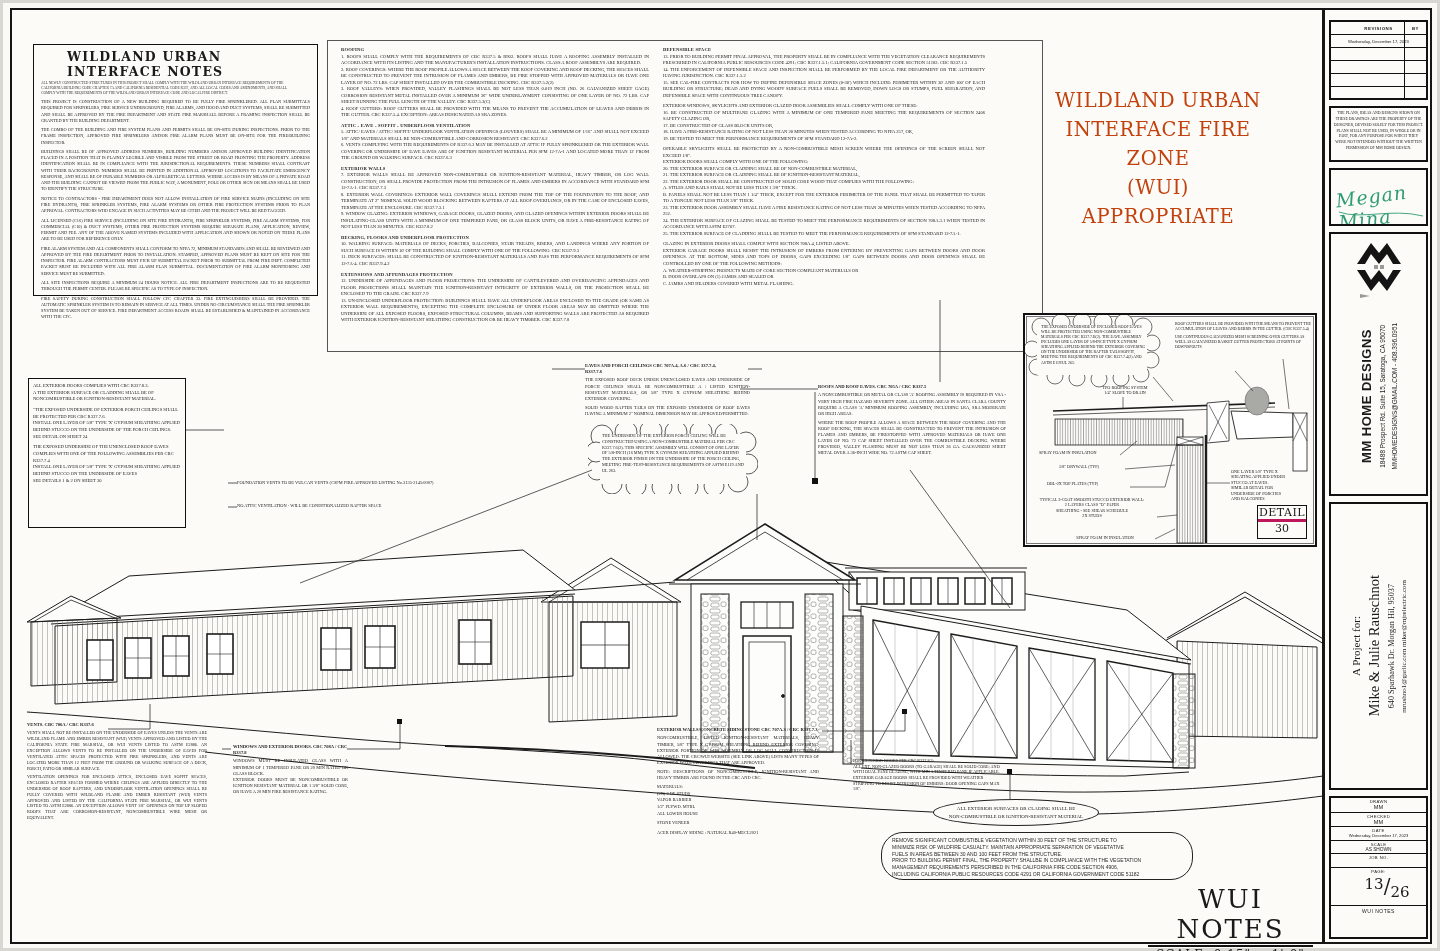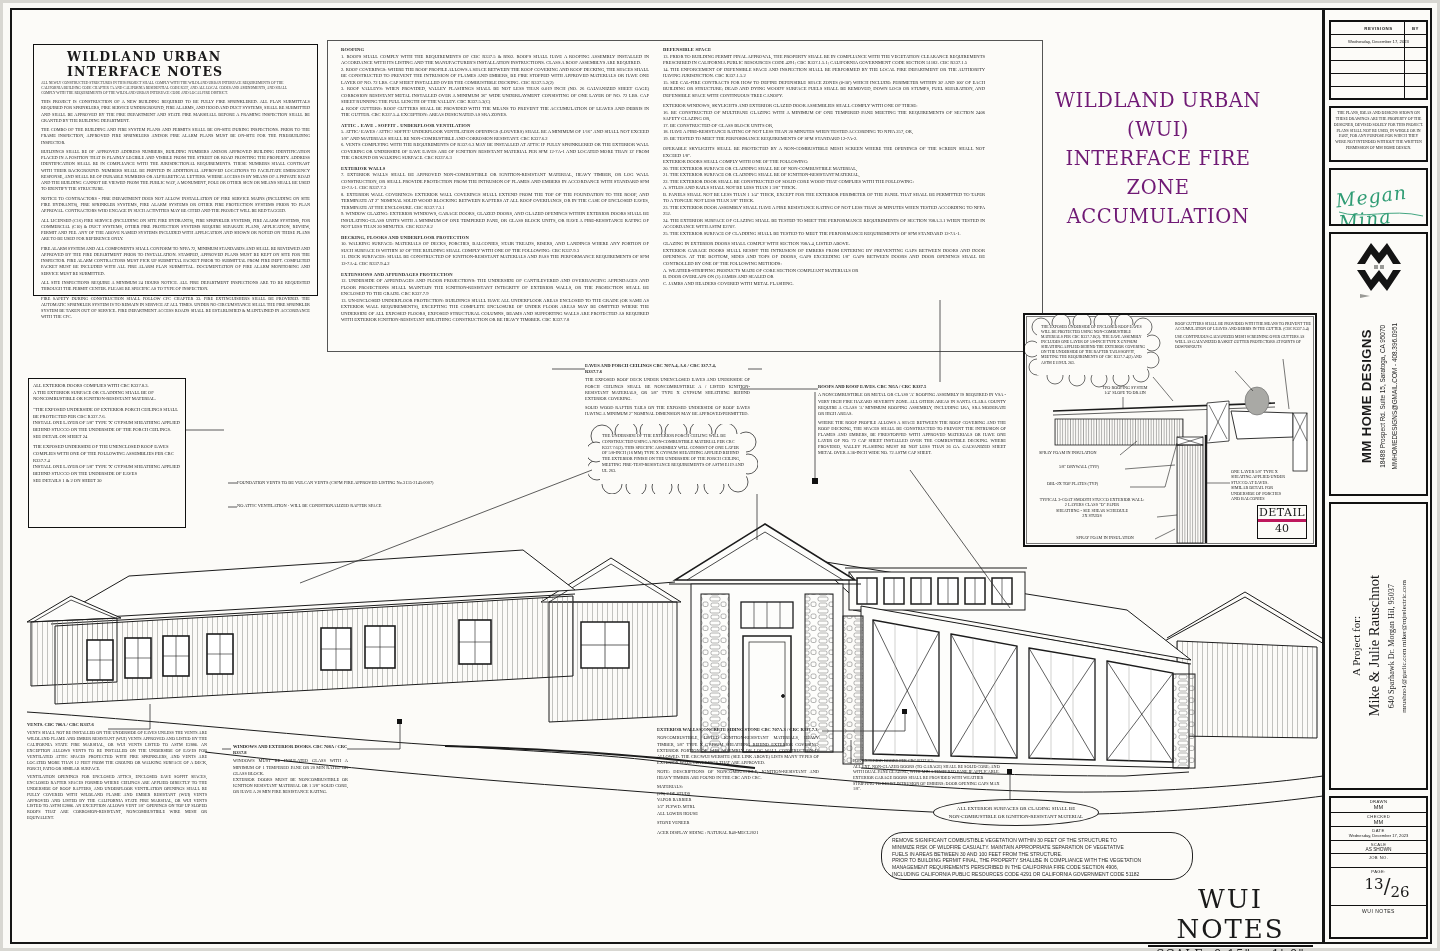--- a/index.html
+++ b/index.html
@@ -27,7 +27,7 @@
   .col2 { left:663px; width:322px; }
 
   
-  .main-title { left:1042px; top:86px; width:232px; text-align:center; font-family:"DejaVu Serif", serif; font-size:19.5px; line-height:29px; letter-spacing:.5px; color:#701a75; }
+  .main-title { left:1042px; top:86px; width:232px; text-align:center; font-family:"DejaVu Serif", serif; font-size:19.5px; line-height:29px; letter-spacing:.5px; color:#c2410c; }
 
   
   .box2 { left:28px; top:378px; width:158px; height:150px; border:1.5px solid #111; padding:4px; font-size:4.6px; line-height:1.45; }

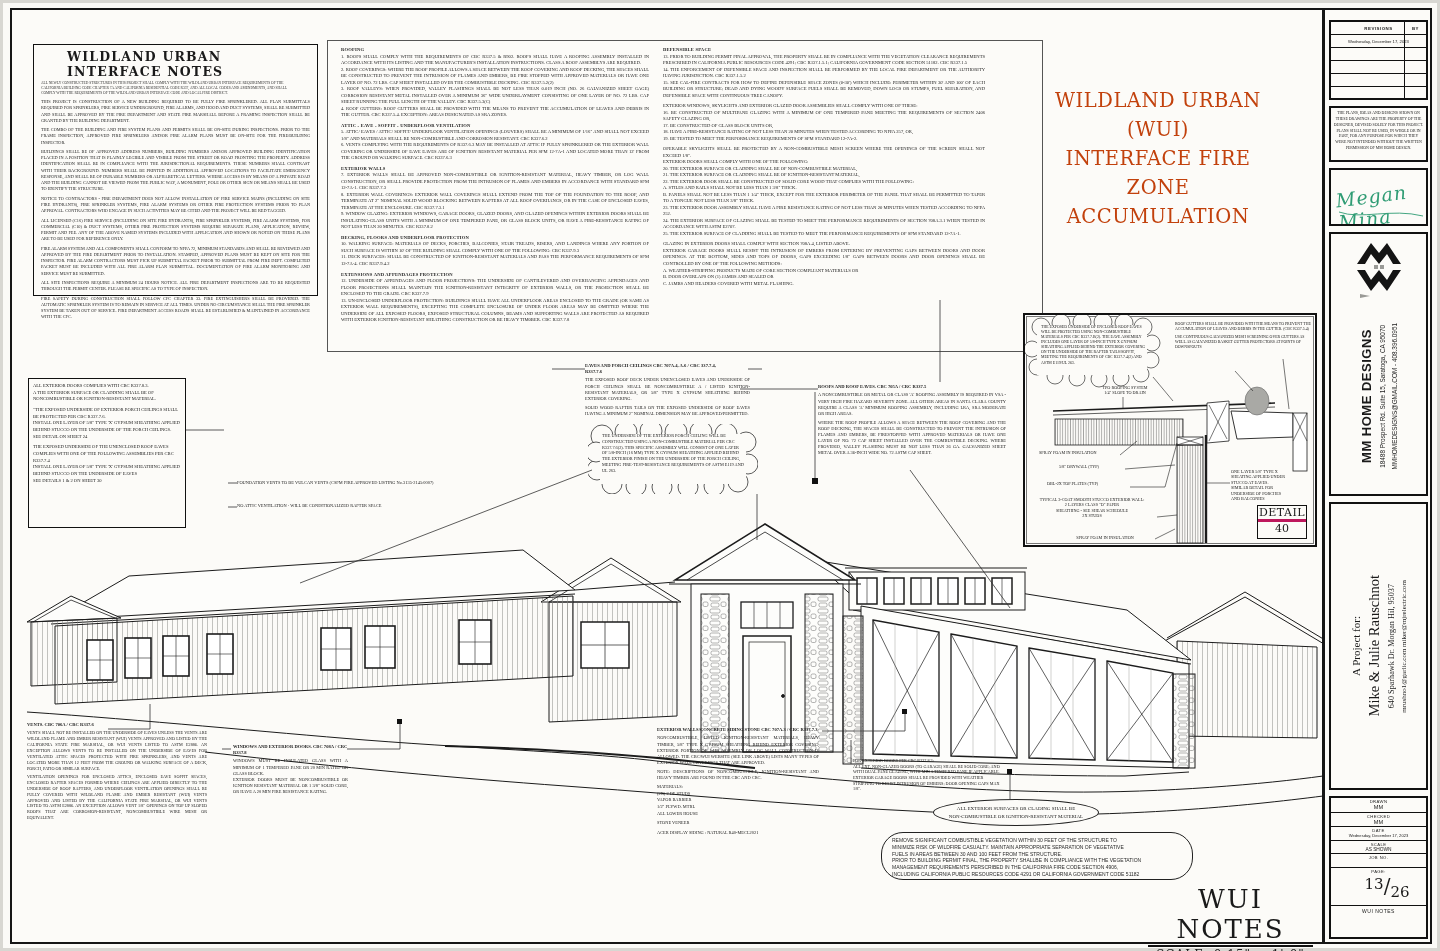--- a/index.html
+++ b/index.html
@@ -200,8 +200,8 @@
 
   <div class="abs main-title">
     <div>WILDLAND URBAN</div>
+    <div>INTERFACE FIRE ZONE</div>
     <div>(WUI)</div>
-    <div>INTERFACE FIRE ZONE</div>
     <div>ACCUMULATION</div>
   </div>
 

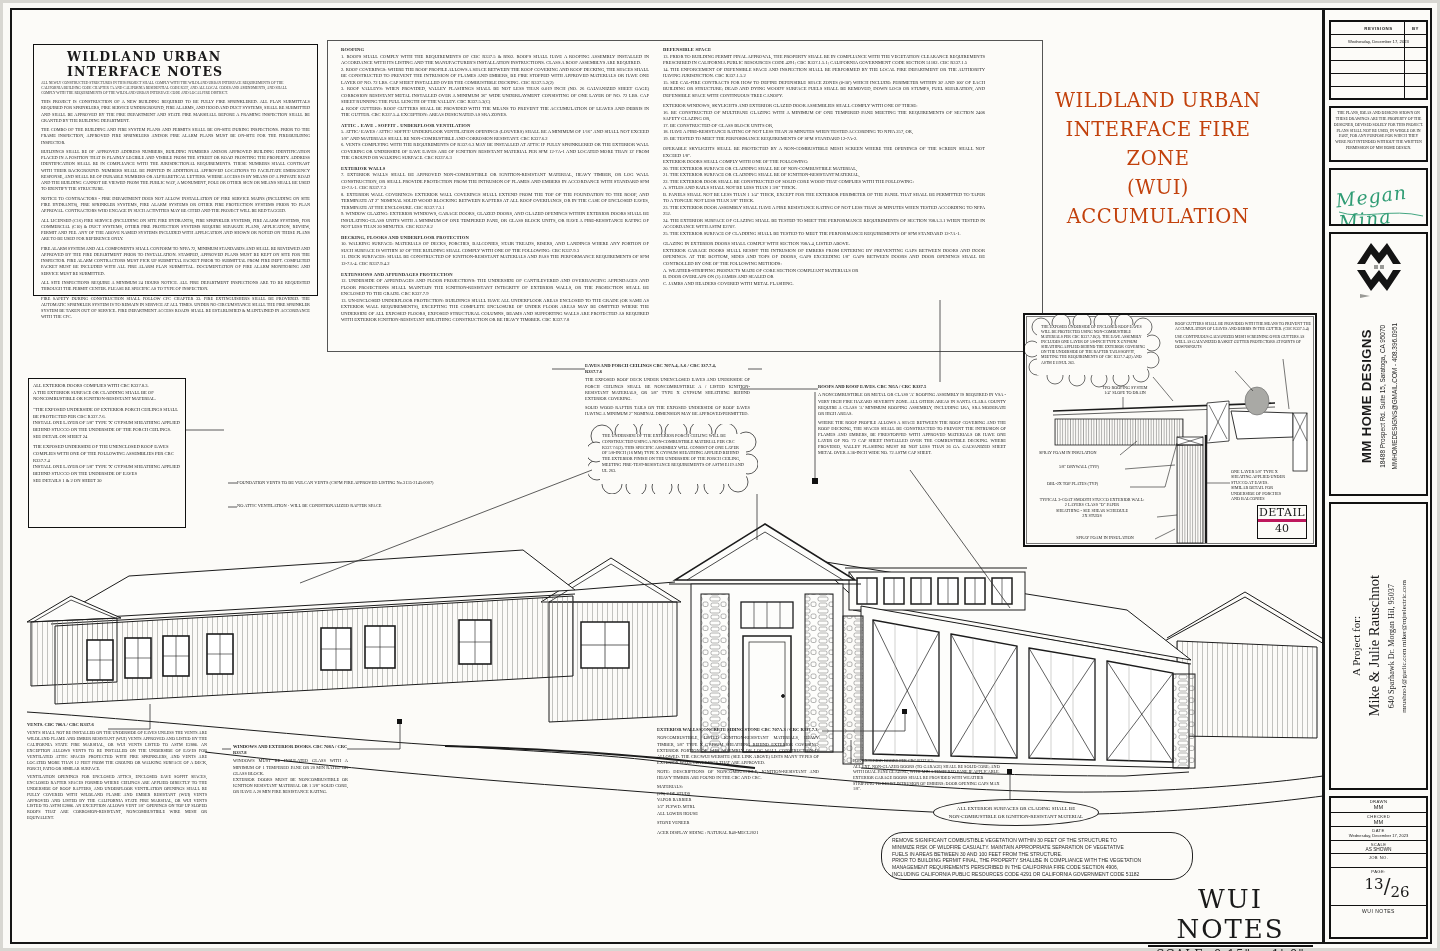--- a/index.html
+++ b/index.html
@@ -202,7 +202,7 @@
     <div>WILDLAND URBAN</div>
     <div>INTERFACE FIRE ZONE</div>
     <div>(WUI)</div>
-    <div>ACCUMULATION</div>
+    <div>APPROPRIATE</div>
   </div>
 
   <div class="abs box2">

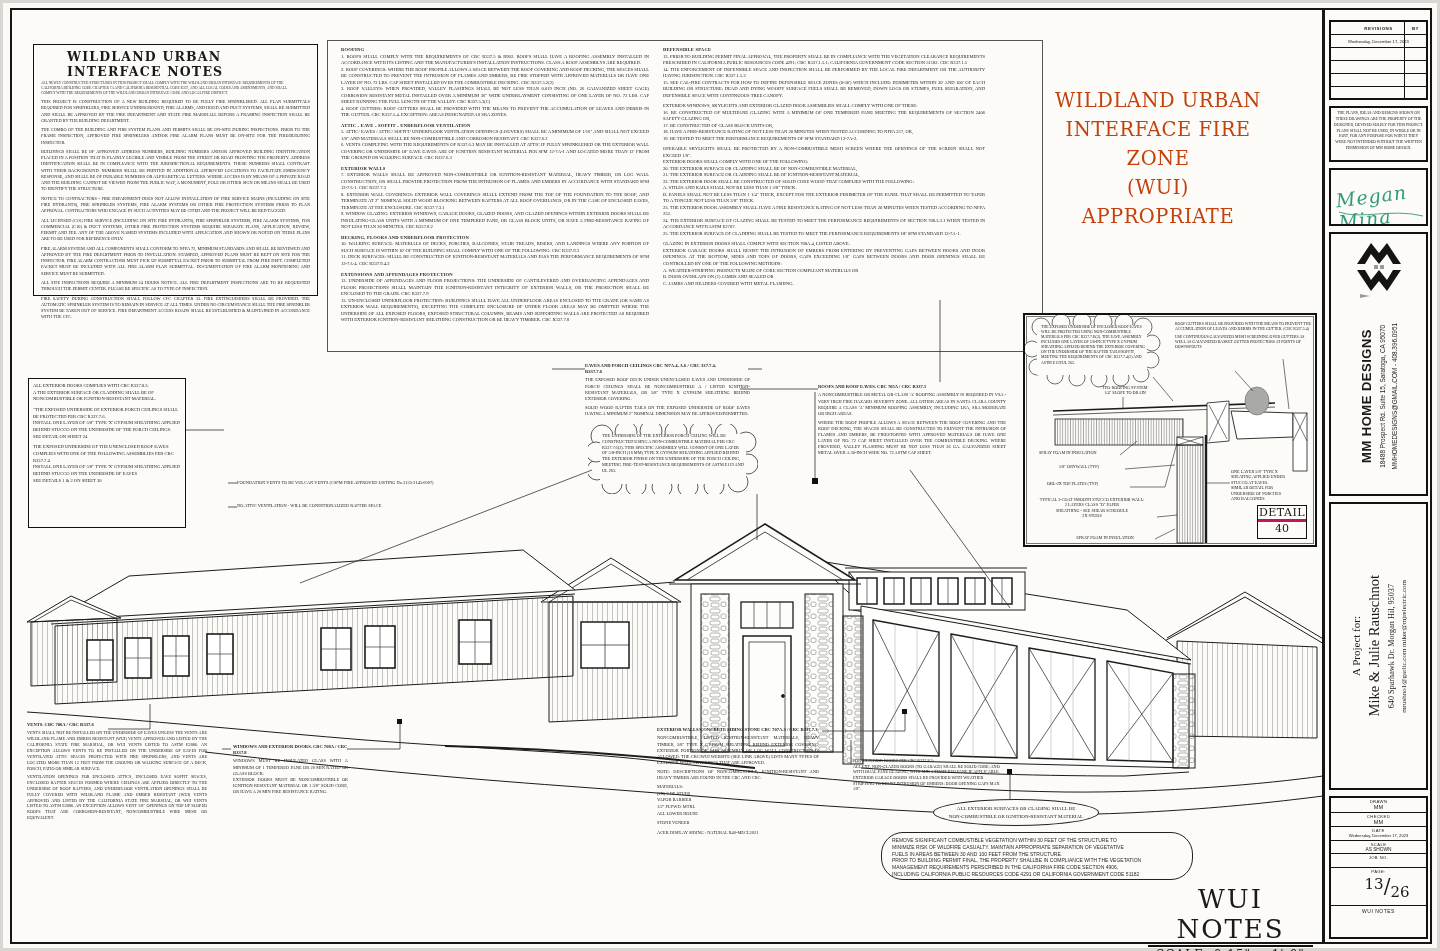--- a/index.html
+++ b/index.html
@@ -466,7 +466,7 @@
 AND BALCONIES</div>
     <div class="d-title-box">
       <div class="dt">DETAIL</div>
-      <div class="dn">40</div>
+      <div class="dn">30</div>
     </div>
   </div>
 

